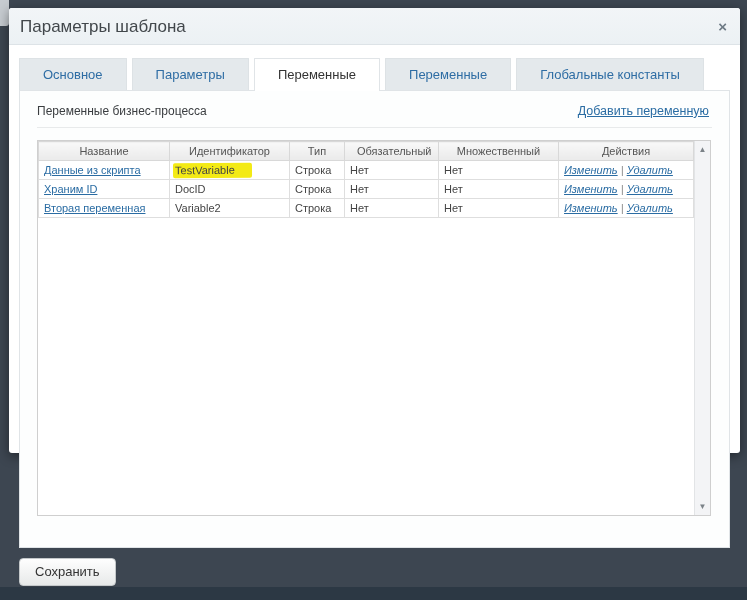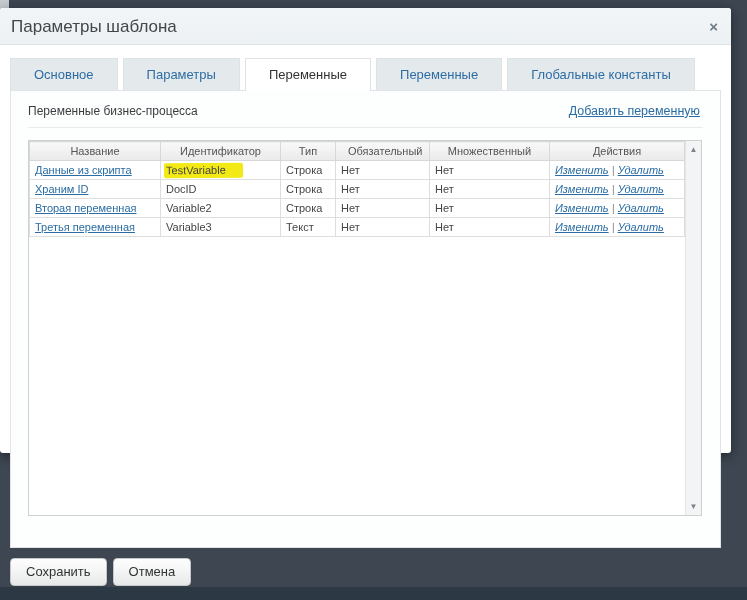--- a/index.html
+++ b/index.html
@@ -19,7 +19,7 @@
     background:#c6cbd0; border-radius:0 0 3px 0;
   }
   .modal {
-    position:absolute; left:0; top:8px; width:731px; height:445px;
+    position:absolute; left:9px; top:8px; width:731px; height:445px;
     background:#ffffff; border-radius:3px;
     box-shadow:0 3px 12px rgba(0,0,0,0.45);
   }

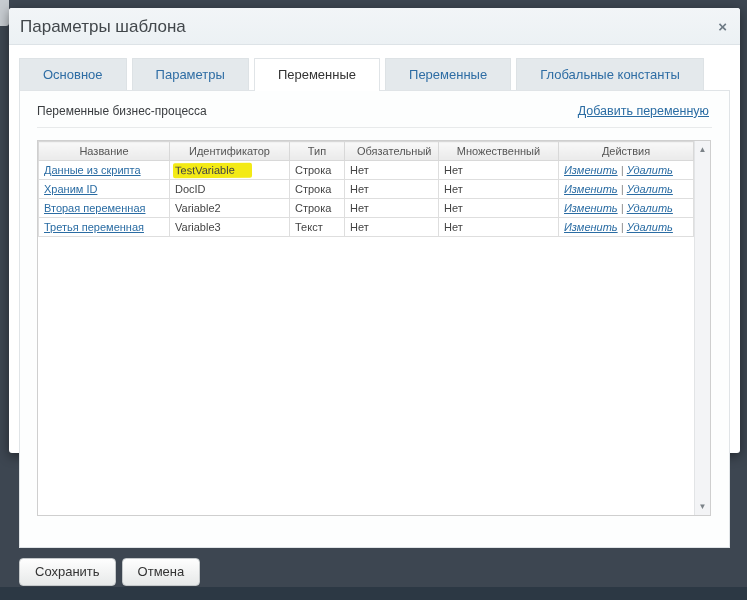--- a/index.html
+++ b/index.html
@@ -205,18 +205,6 @@
                 <a class="action-link">Удалить</a>
               </td>
             </tr>
-            <tr>
-              <td><a class="row-link">Третья переменная</a></td>
-              <td>Variable3</td>
-              <td>Текст</td>
-              <td>Нет</td>
-              <td>Нет</td>
-              <td>
-                <a class="action-link">Изменить</a>
-                <span class="action-sep">|</span>
-                <a class="action-link">Удалить</a>
-              </td>
-            </tr>
           </tbody>
         </table>
 

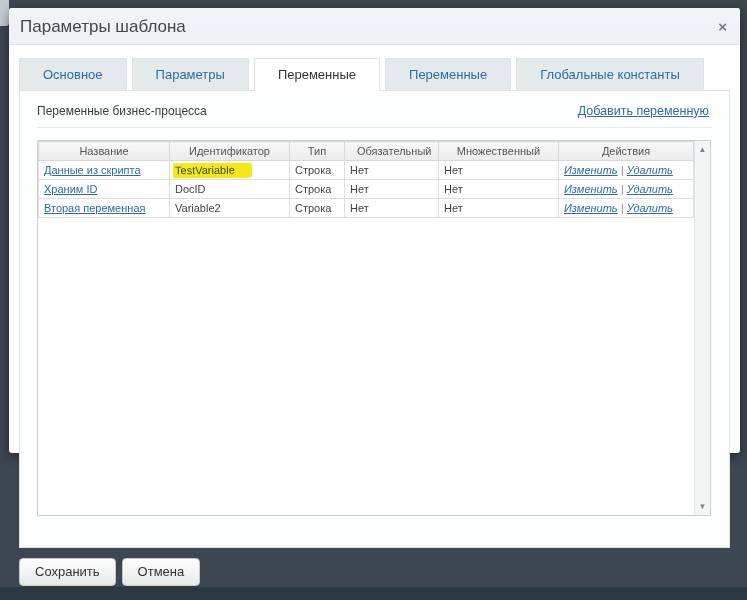--- a/index.html
+++ b/index.html
@@ -105,7 +105,7 @@
     border-radius:2px;
     transform:rotate(-0.5deg);
   }
-  .footer-buttons { display:flex; gap:6px; margin-top:10px; }
+  .footer-buttons { display:flex; gap:6px; margin-top:10px;justify-content:space-between; }
   .btn {
     font-family:inherit; font-size:13px; color:#333;
     padding:5px 15px 6px 15px;

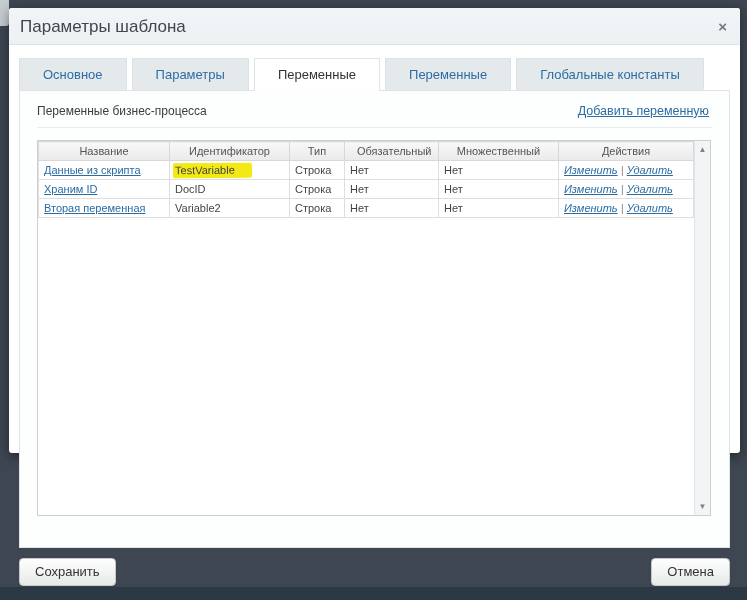--- a/index.html
+++ b/index.html
@@ -218,7 +218,6 @@
 
     <div class="footer-buttons">
       <button class="btn">Сохранить</button>
-      <button class="btn">Отмена</button>
     </div>
 
   </div>

